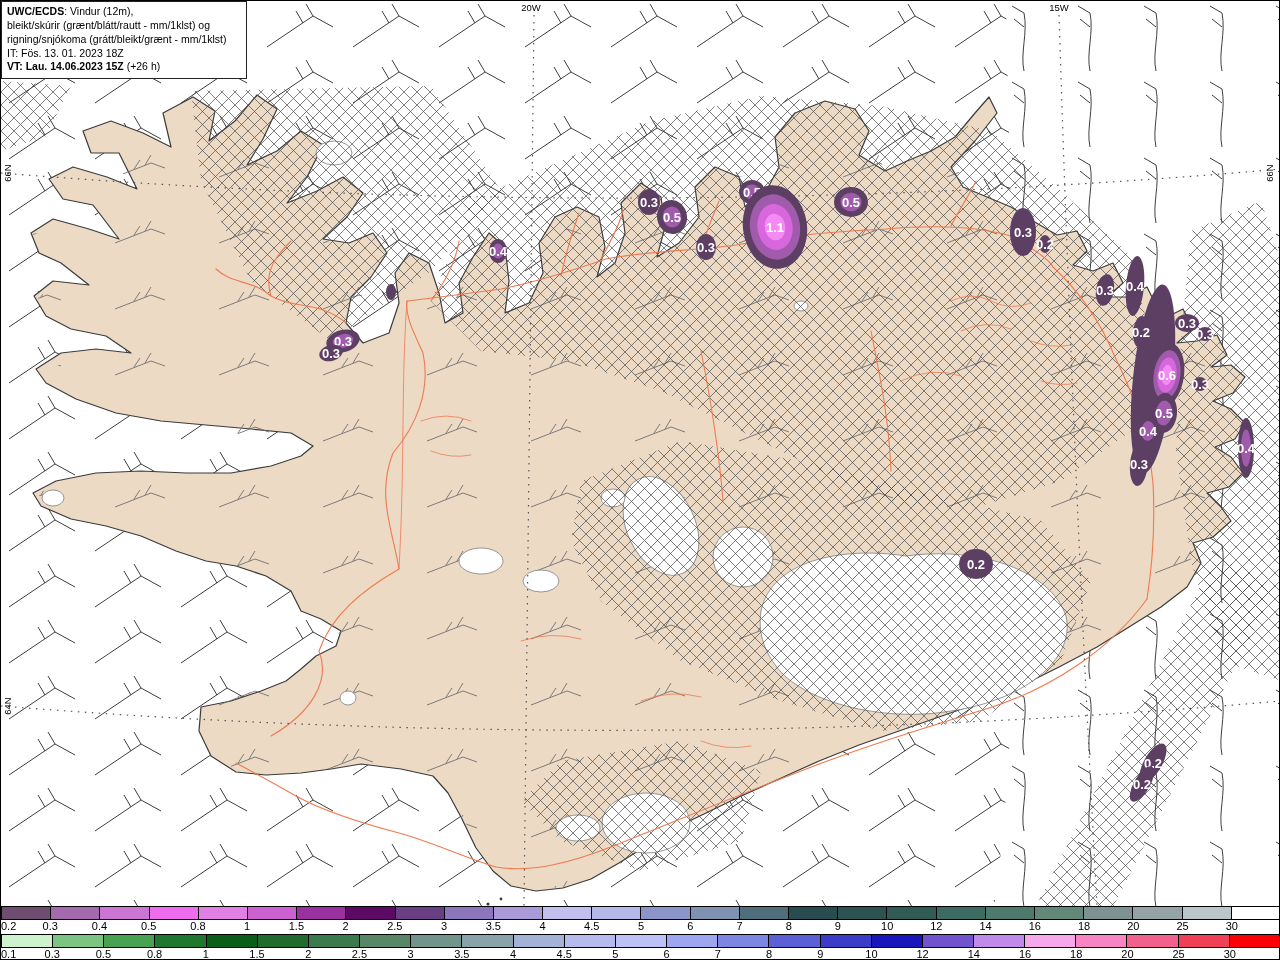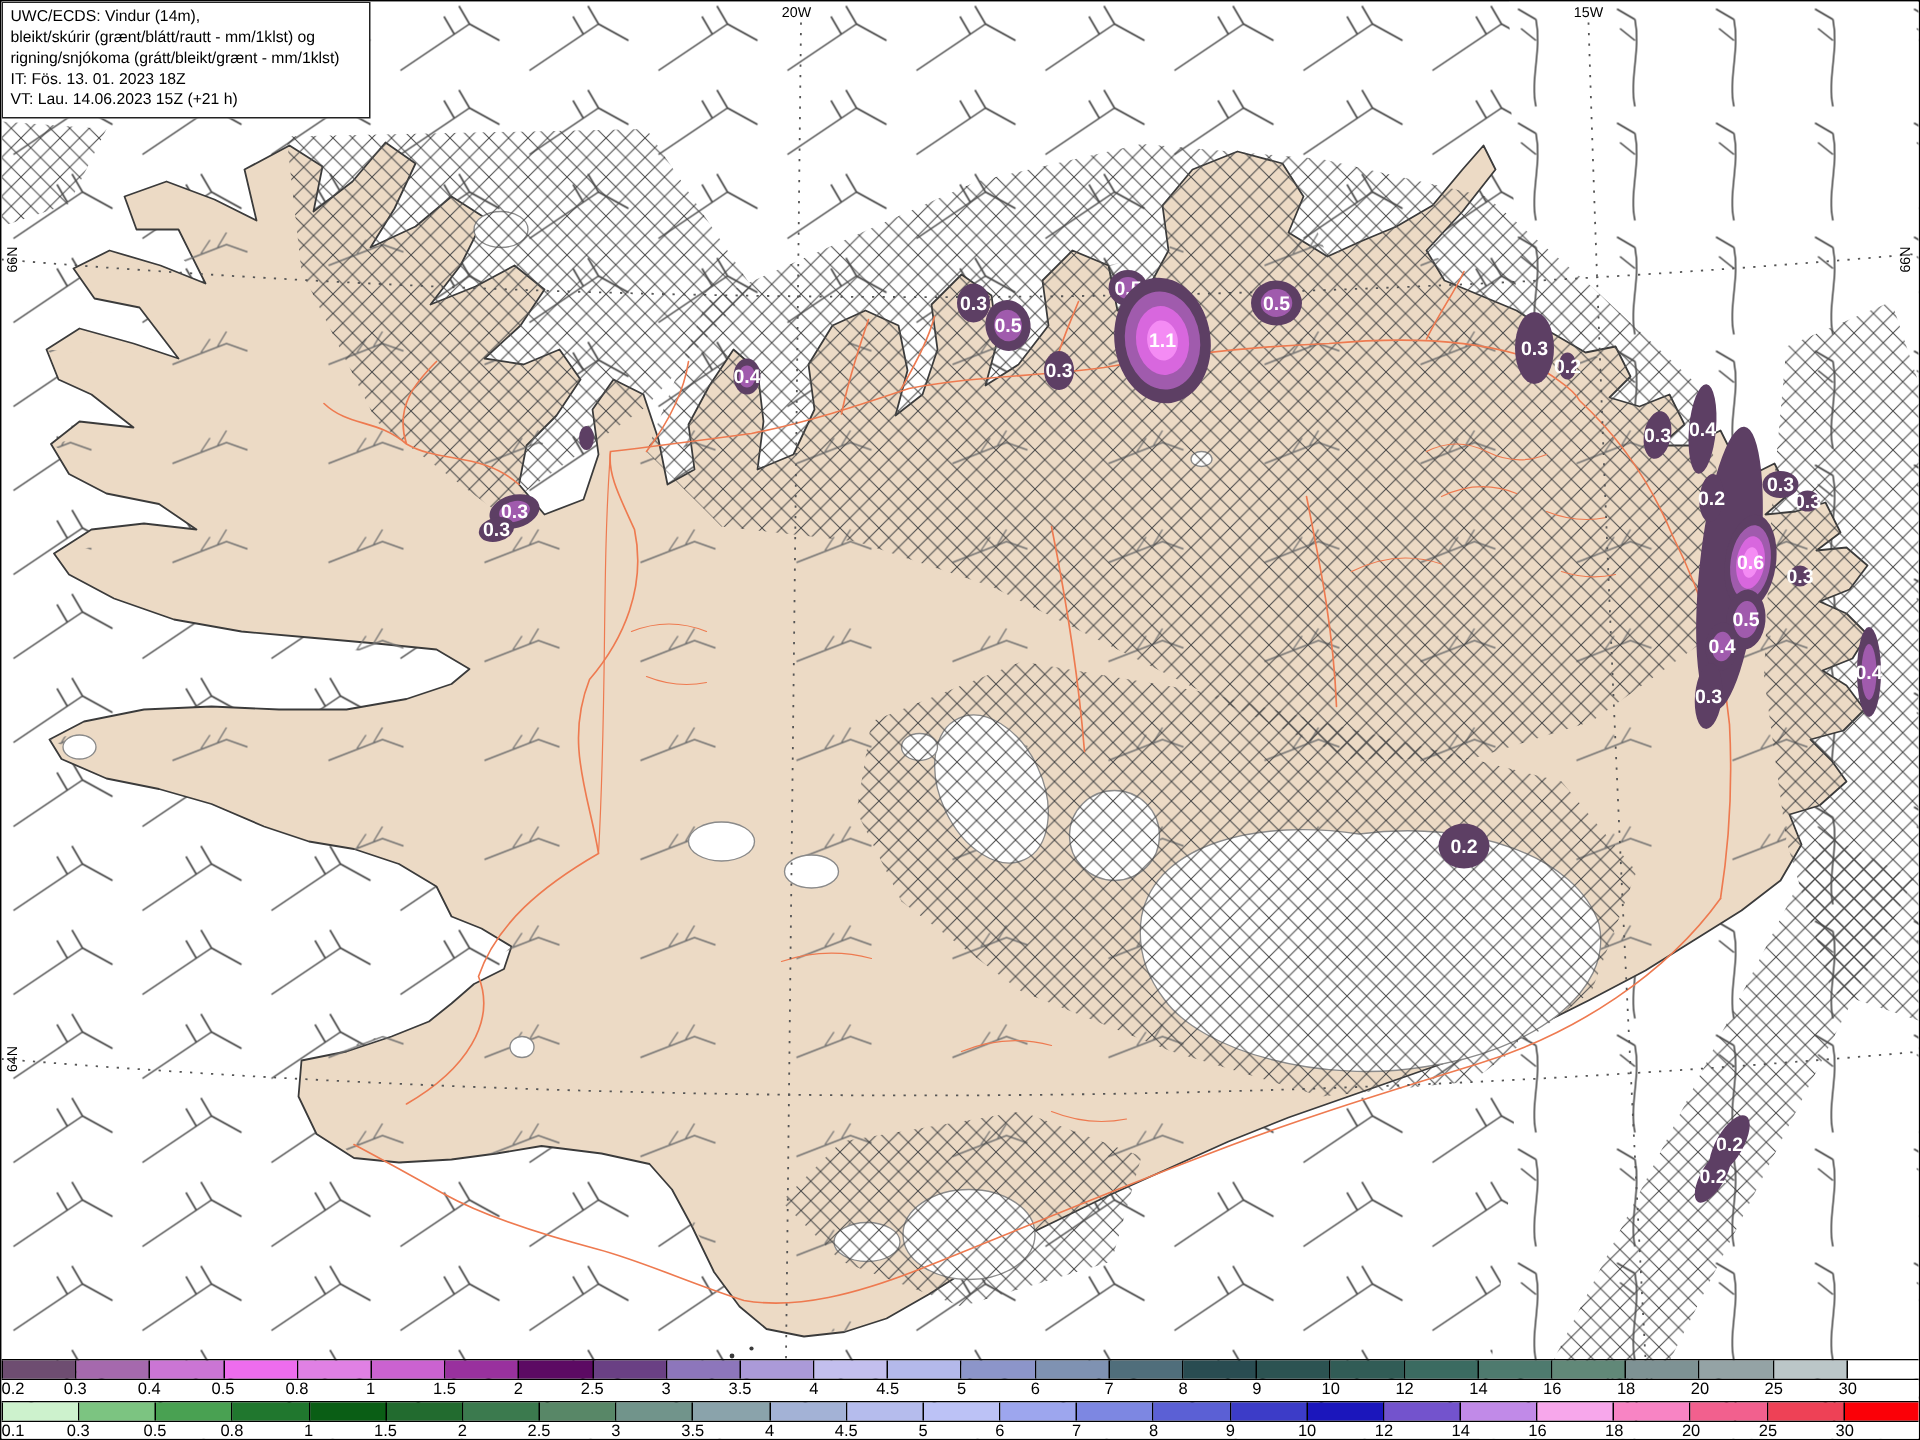--- a/index.html
+++ b/index.html
@@ -11,7 +11,7 @@
   #titlebox{position:absolute;left:0;top:0;width:246px;background:#fff;
             border:1px solid #222;box-sizing:border-box;padding:3px 5px 4px 5px;
             font-size:10.5px;line-height:1.32;color:#000;z-index:5;}
-  #titlebox b{font-weight:normal;}
+  #titlebox b{font-weight:bold;}
   
   .scalebar{position:absolute;left:0;width:1280px;height:14px;display:flex;
             border-top:1px solid #000;border-bottom:1px solid #000;box-sizing:border-box;z-index:6;}

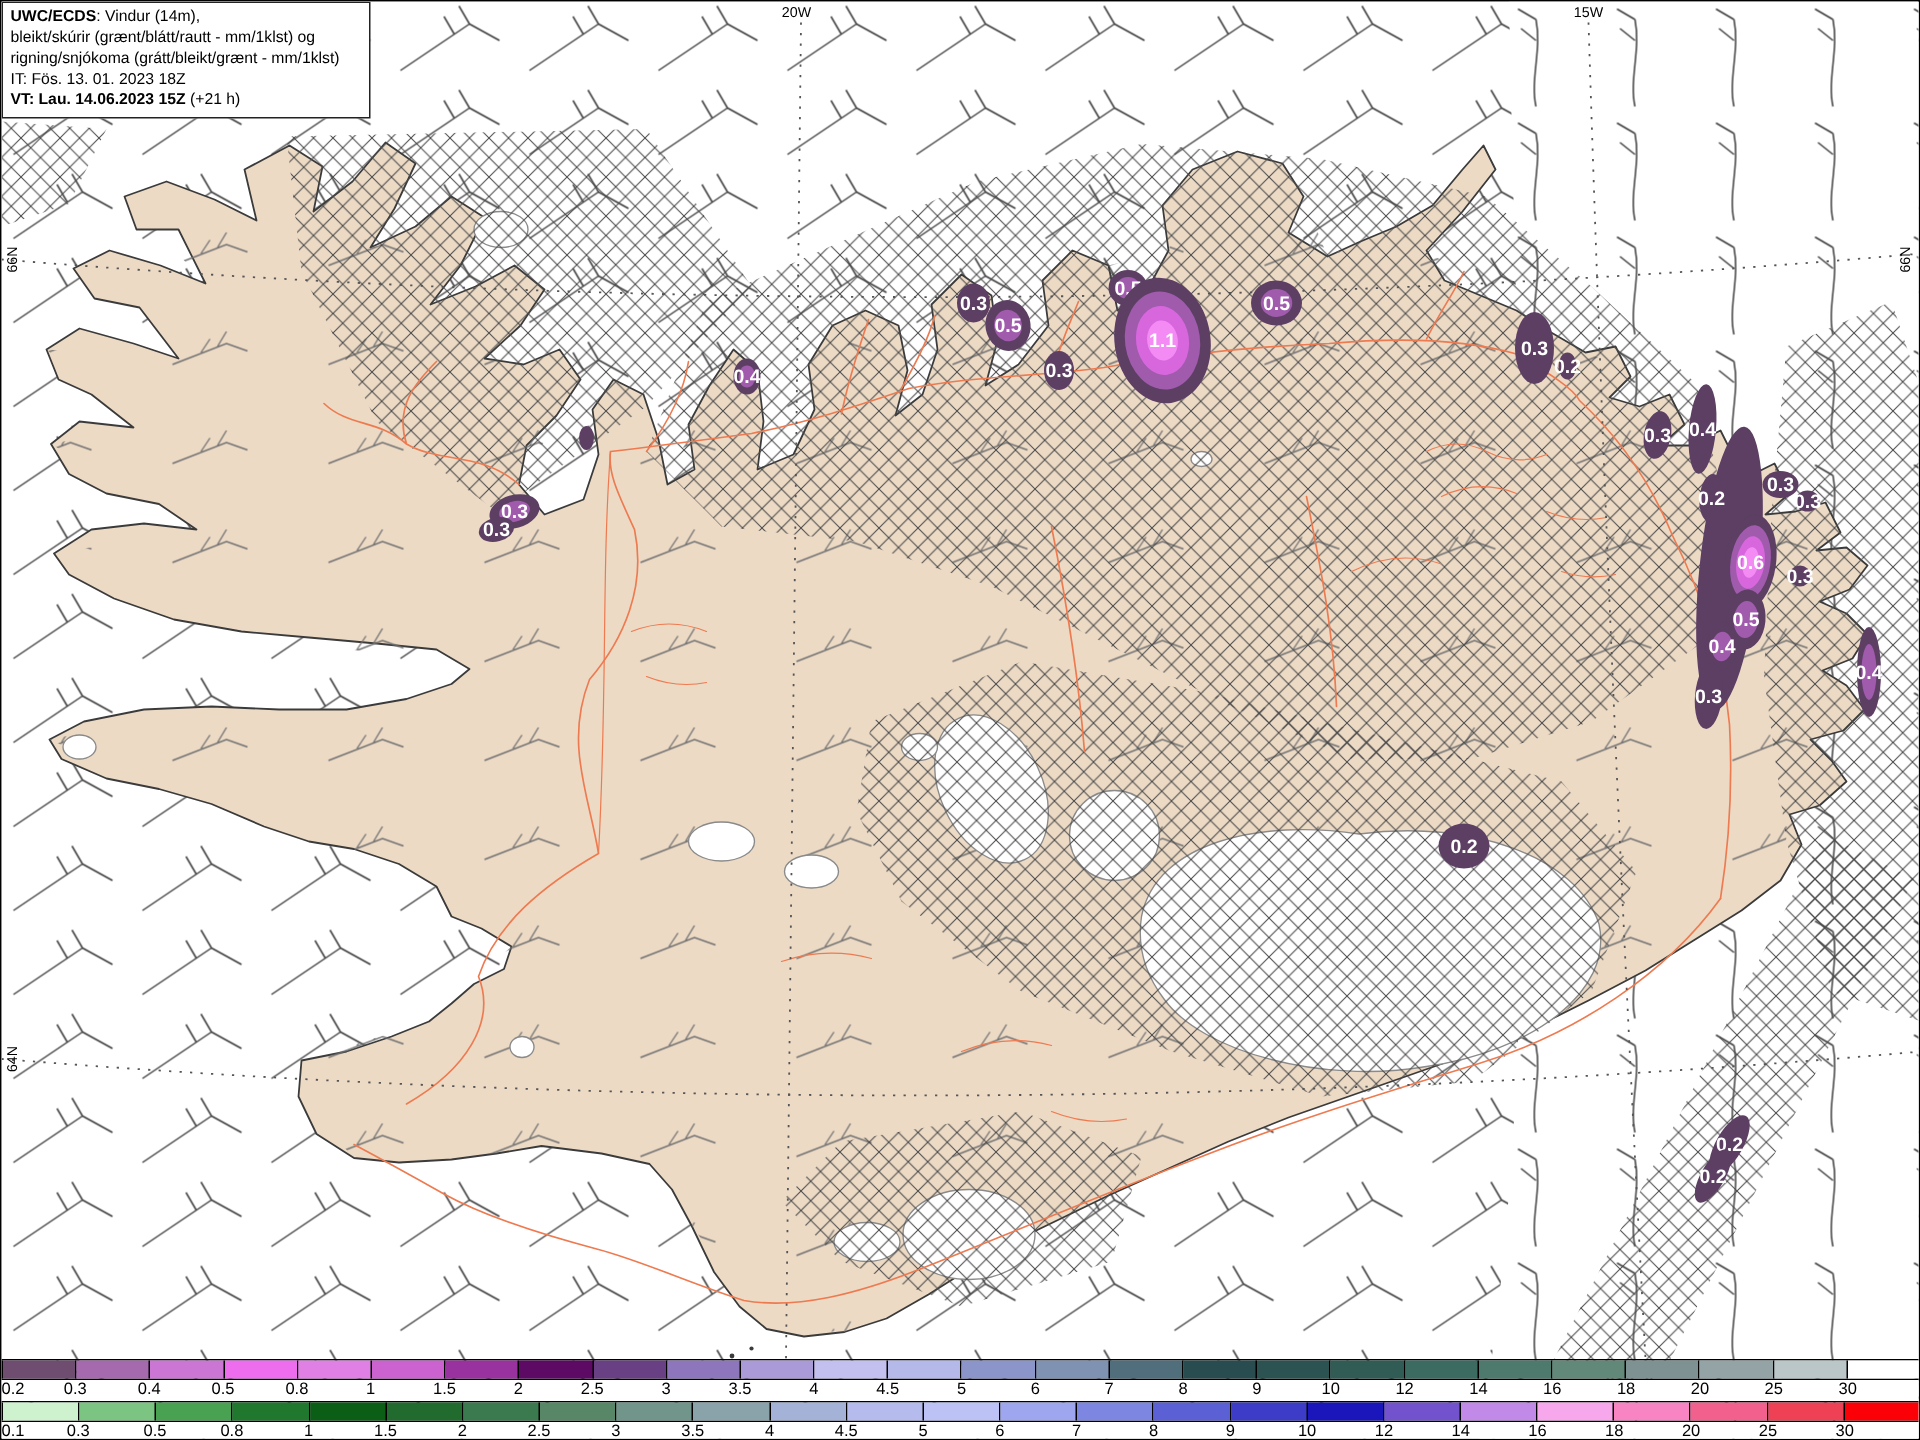--- a/index.html
+++ b/index.html
@@ -258,7 +258,7 @@
 </svg>
 
 <div id="titlebox">
-  <div><b>UWC/ECDS</b><span>: Vindur (14m),</span></div>
+  <div><b>UWC/ECDS</b><span>: Vindur (12m),</span></div>
   <div>bleikt/skúrir (grænt/blátt/rautt - mm/1klst) og</div>
   <div>rigning/snjókoma (grátt/bleikt/grænt - mm/1klst)</div>
   <div>IT: Fös. 13. 01. 2023 18Z</div>

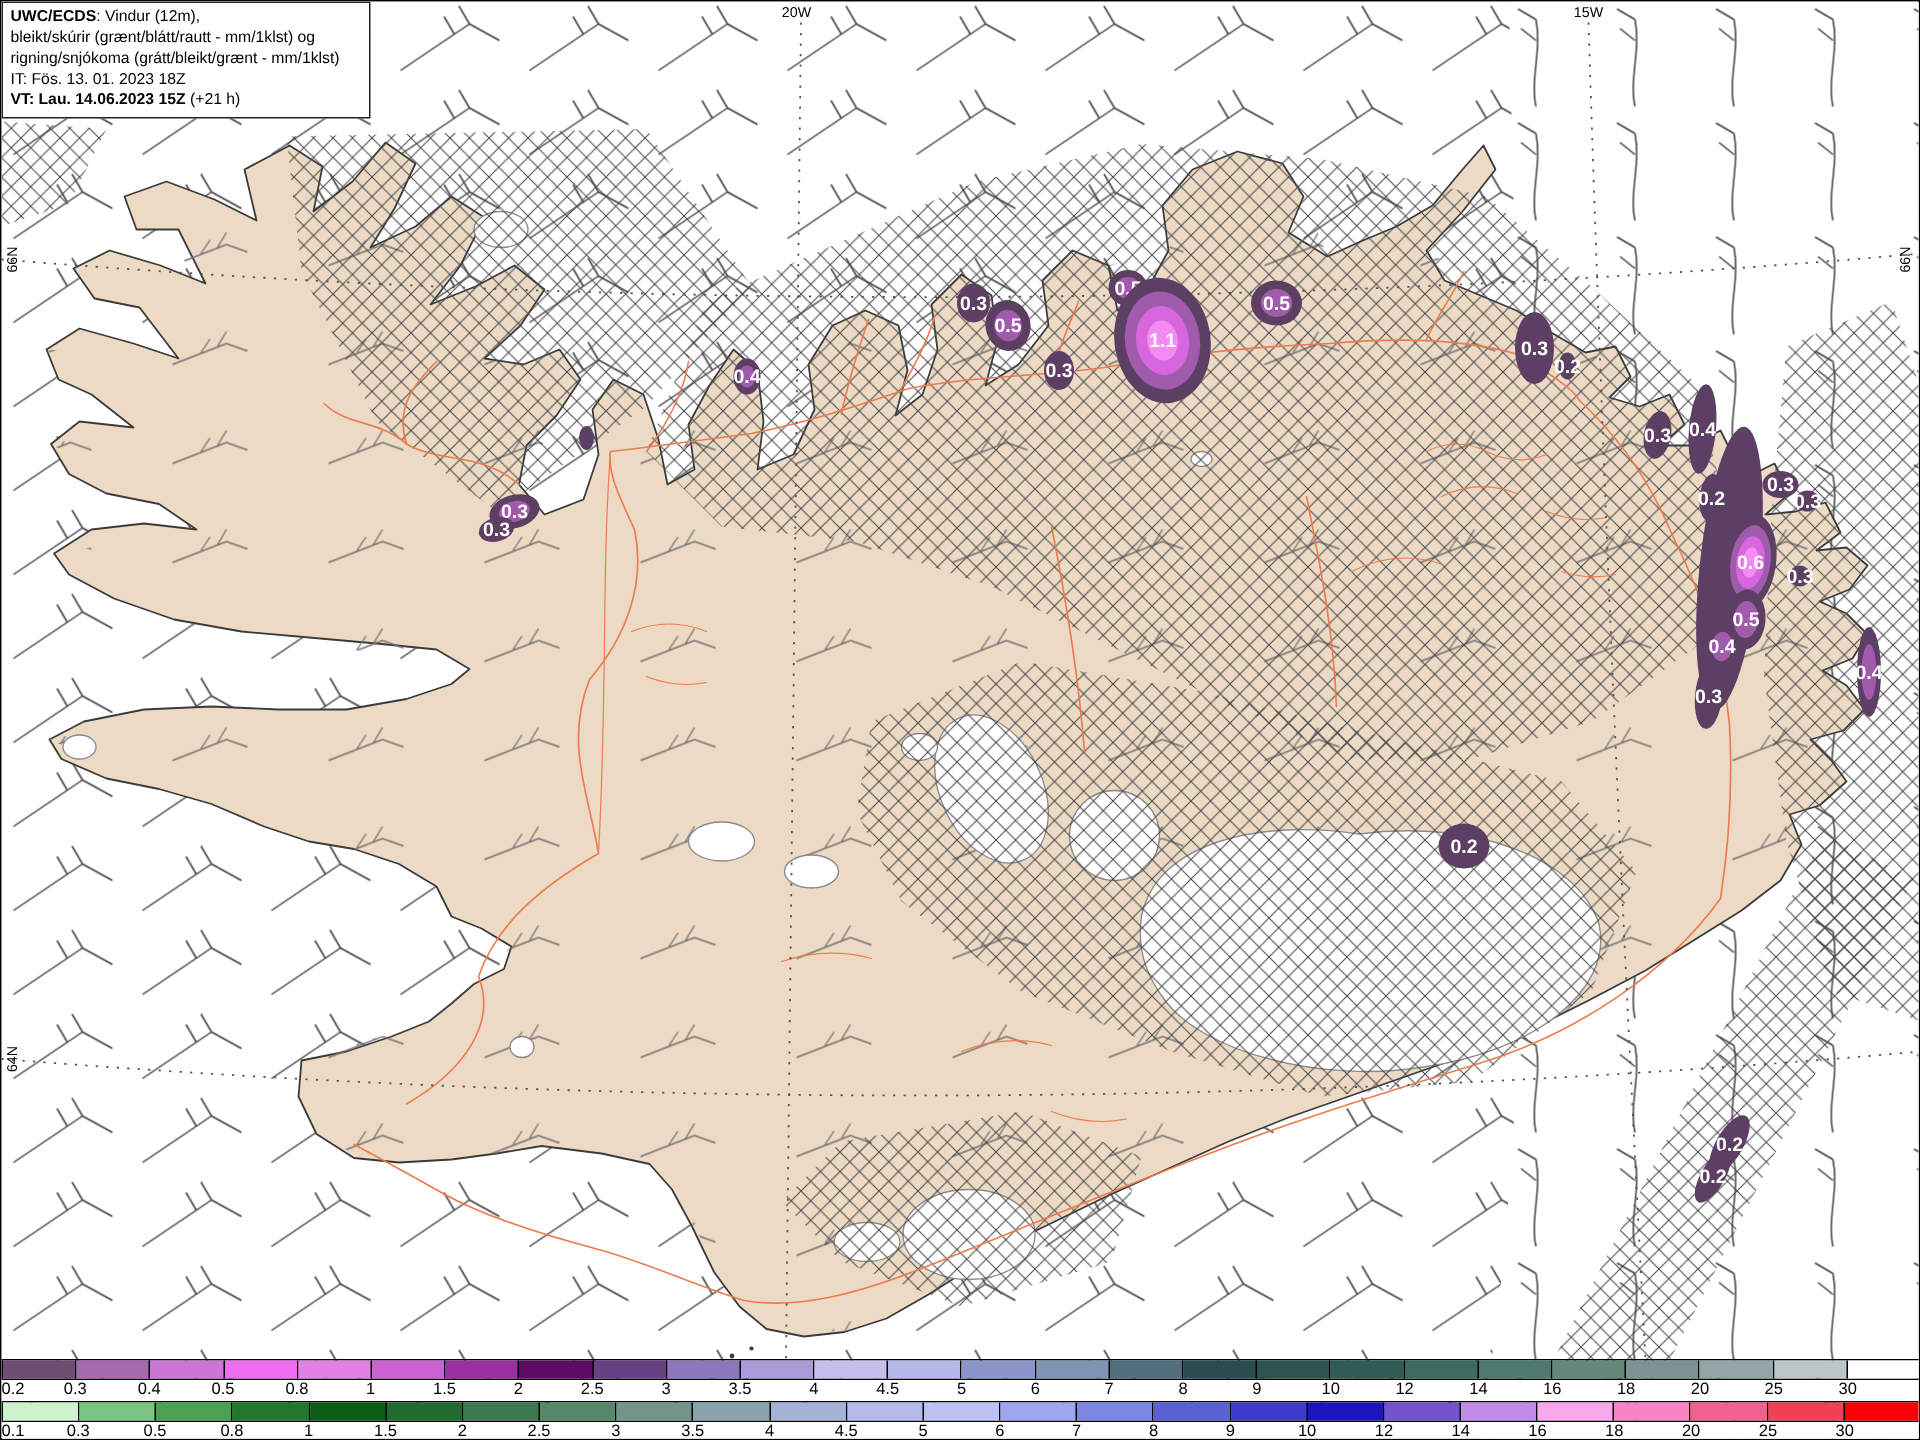--- a/index.html
+++ b/index.html
@@ -262,7 +262,7 @@
   <div>bleikt/skúrir (grænt/blátt/rautt - mm/1klst) og</div>
   <div>rigning/snjókoma (grátt/bleikt/grænt - mm/1klst)</div>
   <div>IT: Fös. 13. 01. 2023 18Z</div>
-  <div><b>VT: Lau. 14.06.2023 15Z</b><span> (+21 h)</span></div>
+  <div><b>VT: Lau. 14.06.2023 15Z</b><span> (+26 h)</span></div>
 </div>
 
 <div id="snowbar" class="scalebar">

